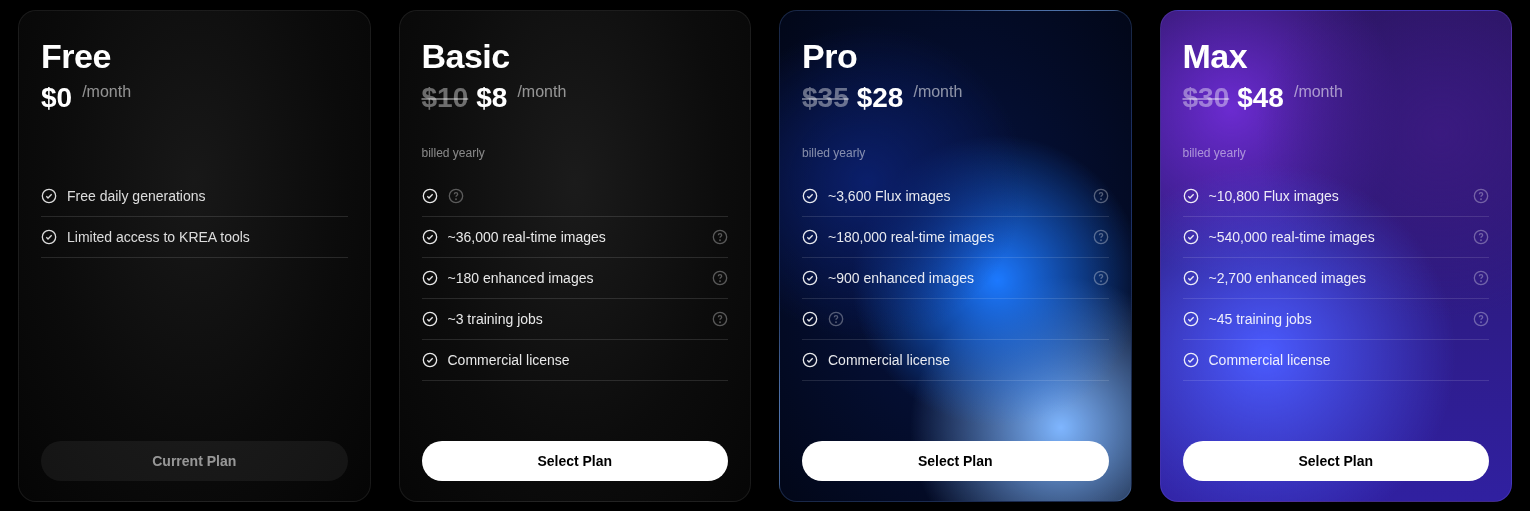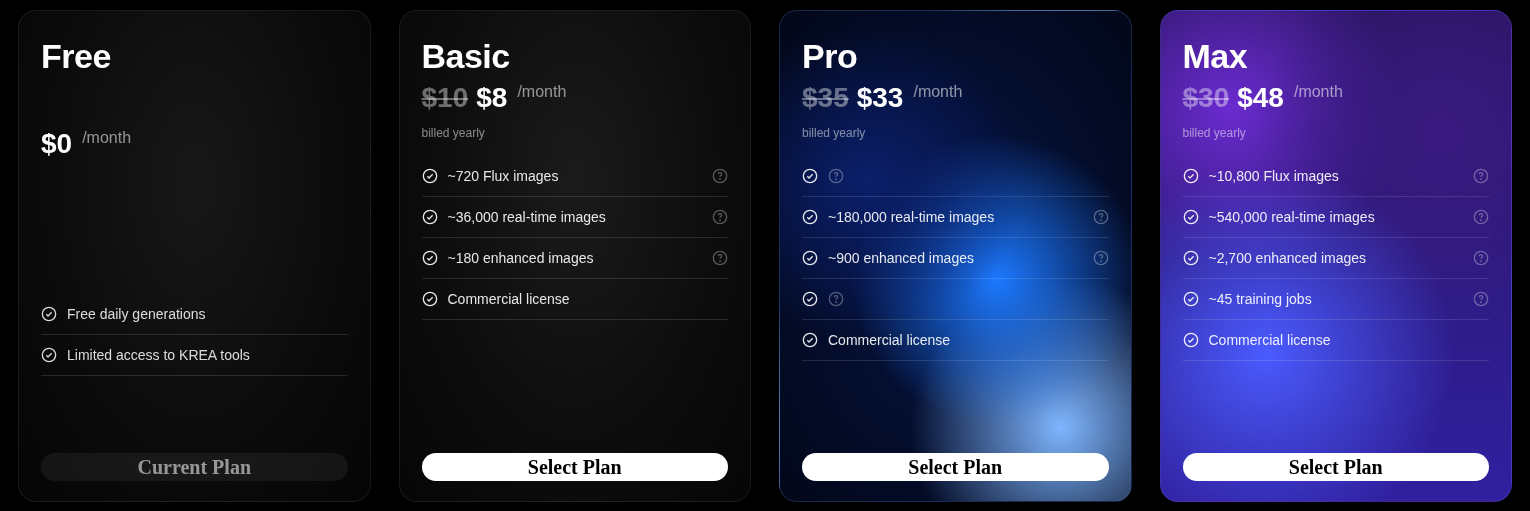--- a/index.html
+++ b/index.html
@@ -25,7 +25,7 @@
     position: relative;
     overflow: hidden;
   }
-  .card.free  { background: radial-gradient(ellipse at 50% 35%, #181818 0%, #0b0b0b 60%, #050505 100%); gap: 46px; }
+  .card.free  { background: radial-gradient(ellipse at 50% 35%, #181818 0%, #0b0b0b 60%, #050505 100%); }
   .card.basic { background: radial-gradient(ellipse at 50% 35%, #1b1b1b 0%, #0c0c0c 60%, #060606 100%); }
   .card.pro {
     background:

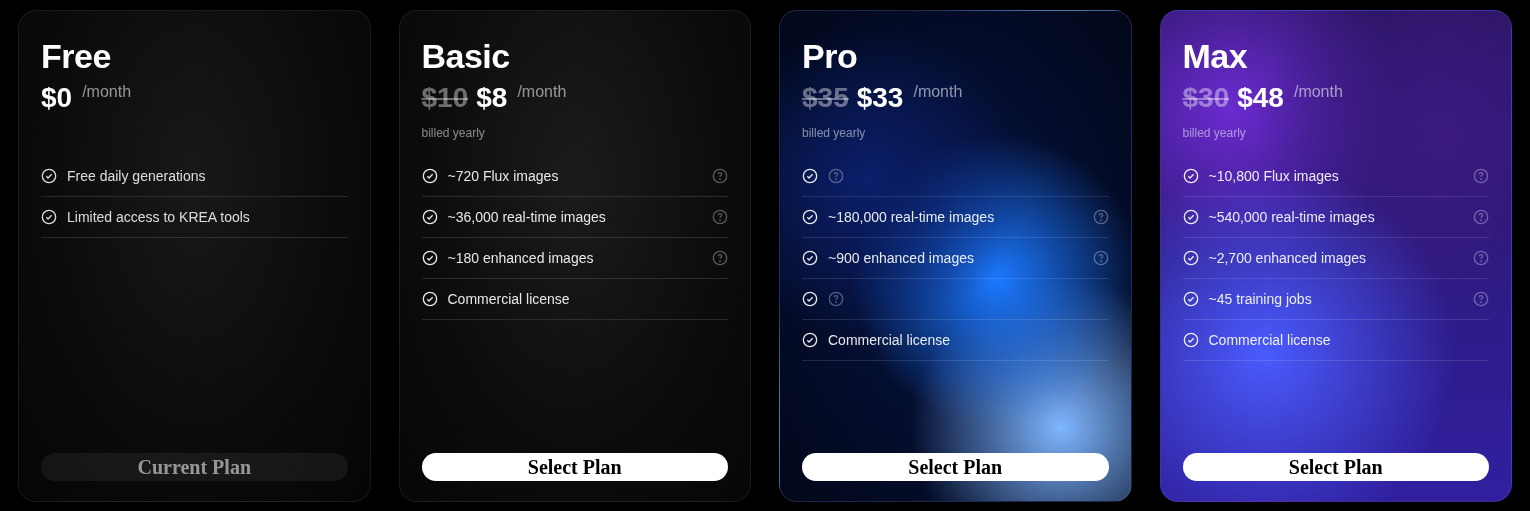--- a/index.html
+++ b/index.html
@@ -232,7 +232,7 @@
     <div class="plan-name">Pro</div>
     <div class="price-row">
       <span class="price-old">$35</span>
-      <span class="price-now">$33</span>
+      <span class="price-now">$28</span>
       <span class="per-month">/month</span>
     </div>
     <div class="billing-note">billed yearly</div>

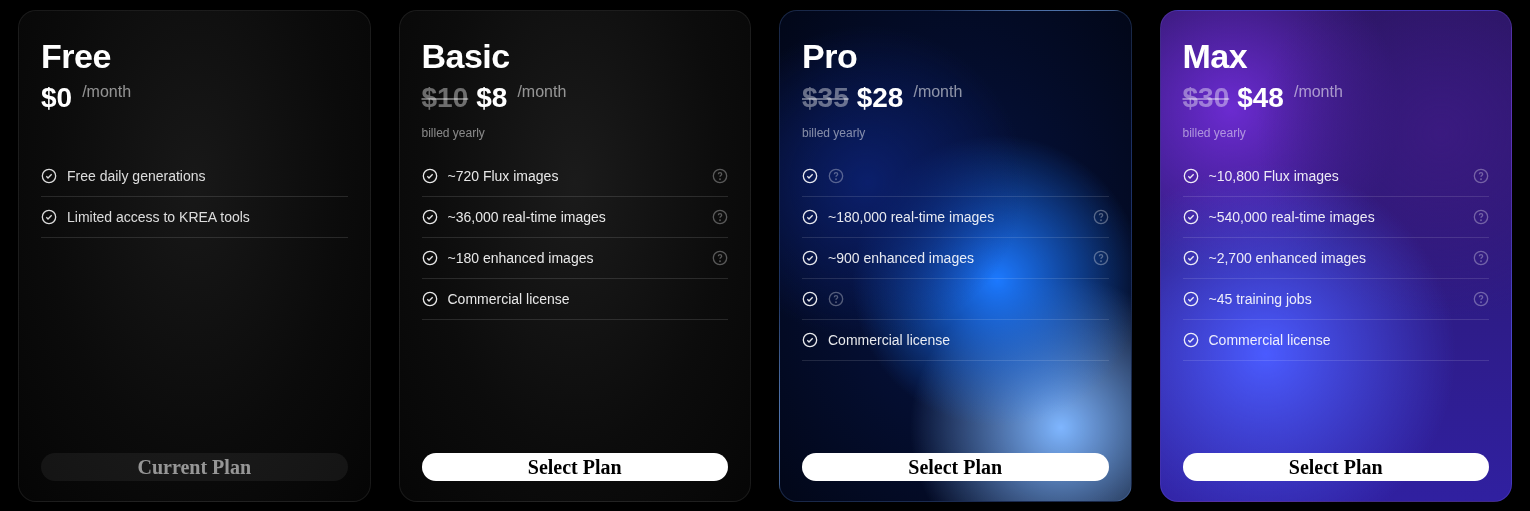--- a/index.html
+++ b/index.html
@@ -78,7 +78,7 @@
   .billing-note {
     font-size: 12px;
     color: rgba(255,255,255,0.5);
-    margin-top: 8px;
+    margin-top: 28px;
     margin-bottom: 8px;
     min-height: 14px;
   }

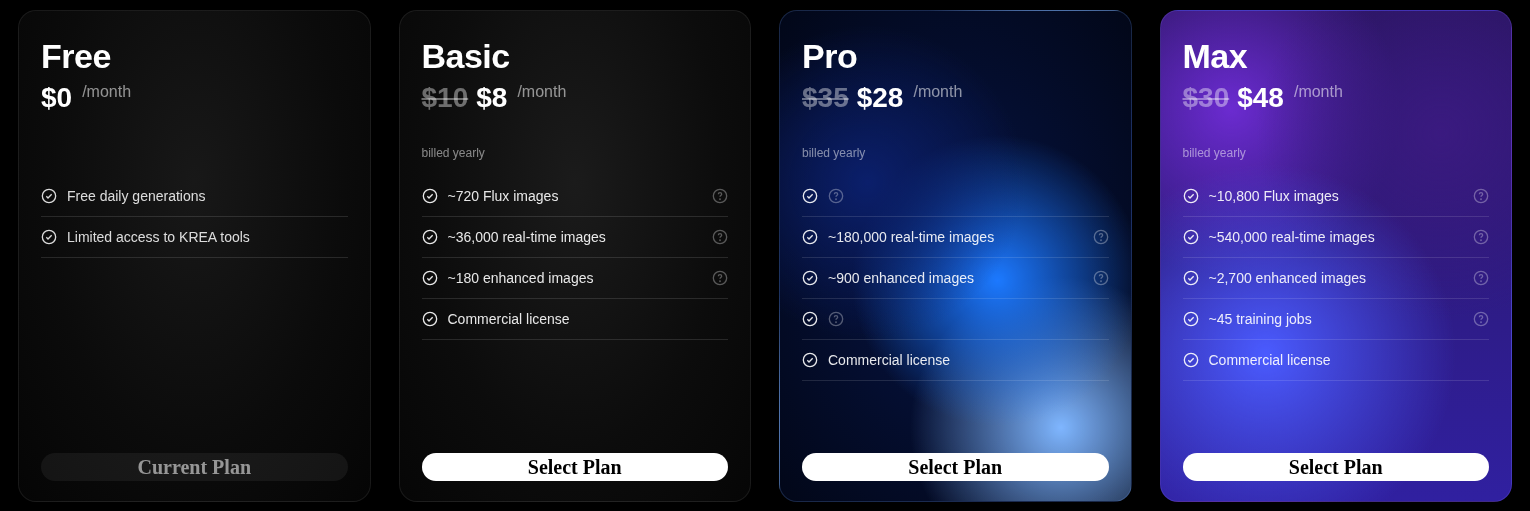--- a/index.html
+++ b/index.html
@@ -175,7 +175,6 @@
             <path d="M8 12.5l2.5 2.5L16 9.5"></path>
           </svg>
         </span>
-        <span class="feature-text">~720 Flux images</span>
         <span class="icon-help">
           <svg viewBox="0 0 24 24" fill="none" stroke="currentColor" stroke-width="2">
             <circle cx="12" cy="12" r="10"></circle>

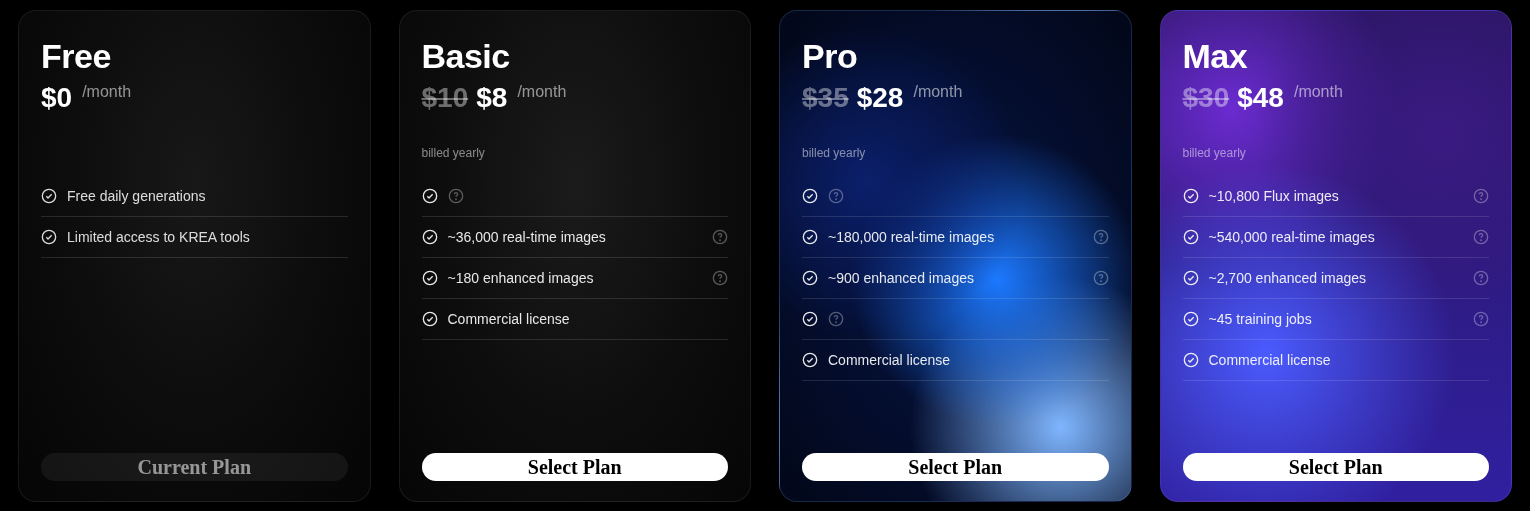--- a/index.html
+++ b/index.html
@@ -243,6 +243,7 @@
             <path d="M8 12.5l2.5 2.5L16 9.5"></path>
           </svg>
         </span>
+        <span class="feature-text">~3,600 Flux images</span>
         <span class="icon-help">
           <svg viewBox="0 0 24 24" fill="none" stroke="currentColor" stroke-width="2">
             <circle cx="12" cy="12" r="10"></circle>

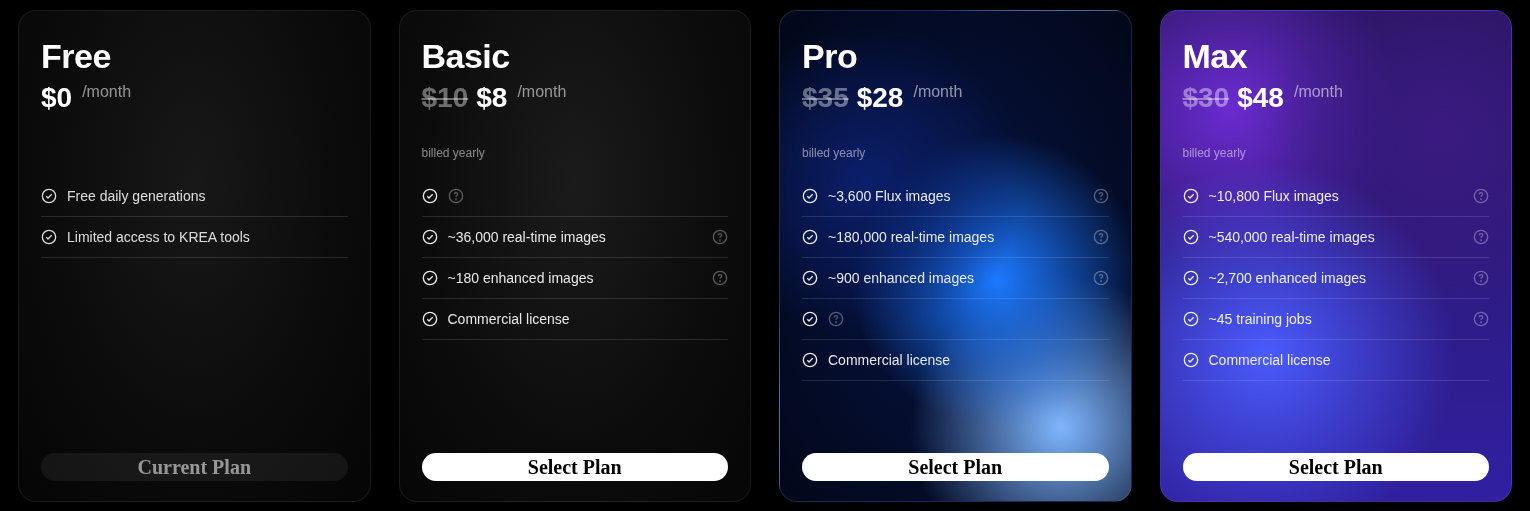--- a/index.html
+++ b/index.html
@@ -222,6 +222,22 @@
             <path d="M8 12.5l2.5 2.5L16 9.5"></path>
           </svg>
         </span>
+        <span class="feature-text">~3 training jobs</span>
+        <span class="icon-help">
+          <svg viewBox="0 0 24 24" fill="none" stroke="currentColor" stroke-width="2">
+            <circle cx="12" cy="12" r="10"></circle>
+            <path d="M9.5 9.5a2.5 2.5 0 0 1 5 0c0 1.5-2.5 2-2.5 3.5"></path>
+            <circle cx="12" cy="17" r="0.5" fill="currentColor"></circle>
+          </svg>
+        </span>
+      </div>
+      <div class="feature-row">
+        <span class="icon-check">
+          <svg viewBox="0 0 24 24" fill="none" stroke="currentColor" stroke-width="2">
+            <circle cx="12" cy="12" r="10"></circle>
+            <path d="M8 12.5l2.5 2.5L16 9.5"></path>
+          </svg>
+        </span>
         <span class="feature-text">Commercial license</span>
       </div>
     </div>

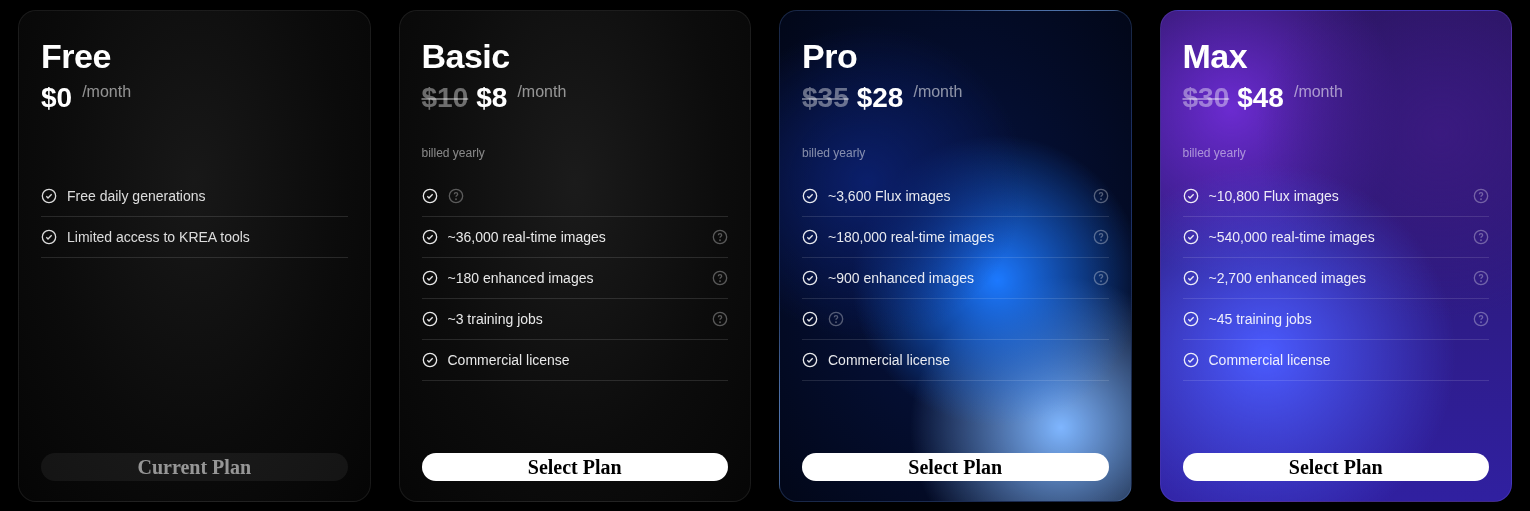--- a/index.html
+++ b/index.html
@@ -111,14 +111,13 @@
 
   .cta {
     width: 100%;
-    height: 28px;
+    height: 40px;
     border-radius: 20px;
-    font-size: 20px;
+    font-size: 14px;
     font-weight: 600;
     border: none;
     cursor: pointer;
     margin-top: auto;
-    font-family: Liberation Serif, serif;
   }
   .cta.primary { background: #fff; color: #000; }
   .cta.current {

